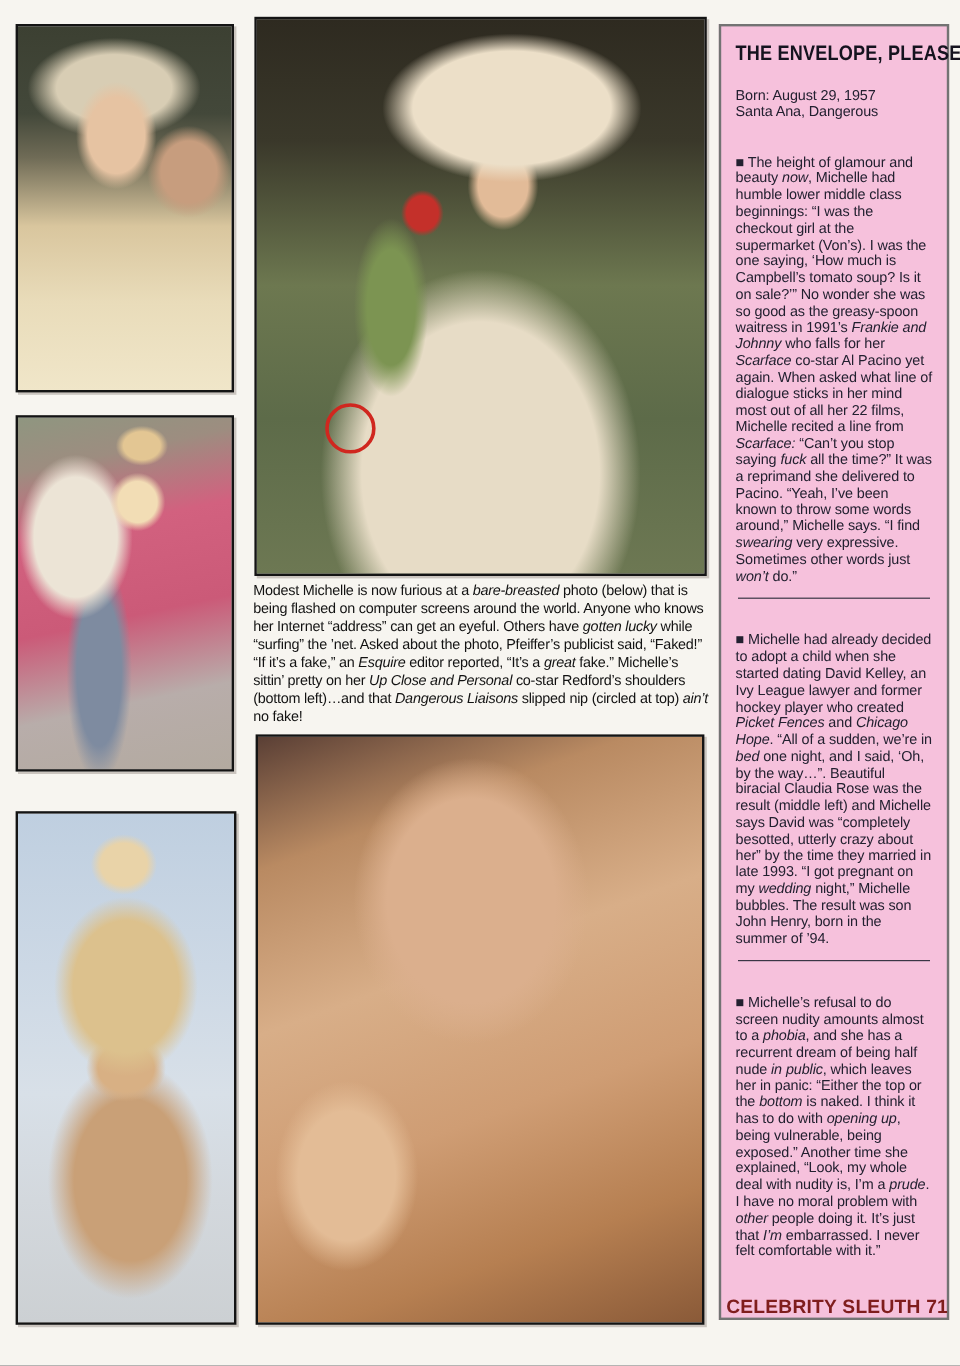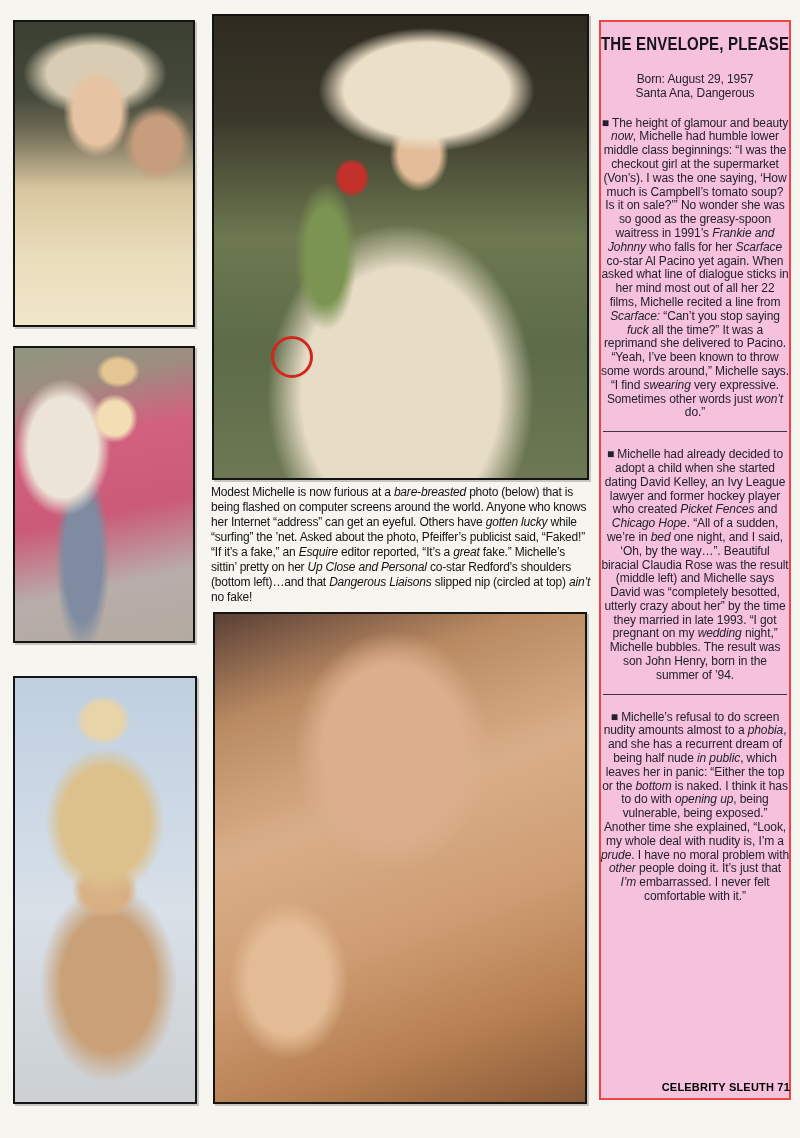--- a/index.html
+++ b/index.html
@@ -88,11 +88,10 @@
     position: absolute;
     left: 599px; top: 20px; width: 192px; height: 1080px;
     background: #f6c1dc;
-    border: 2px solid #ef4444;
+    border: 2px solid #737373;
     box-sizing: border-box;
-    padding: 10px 0;
+    padding: 10px 12px;
     color: #232030;
-    text-align: center;
   }
   .sidebar-title {
     margin: 2px 0 18px 0;

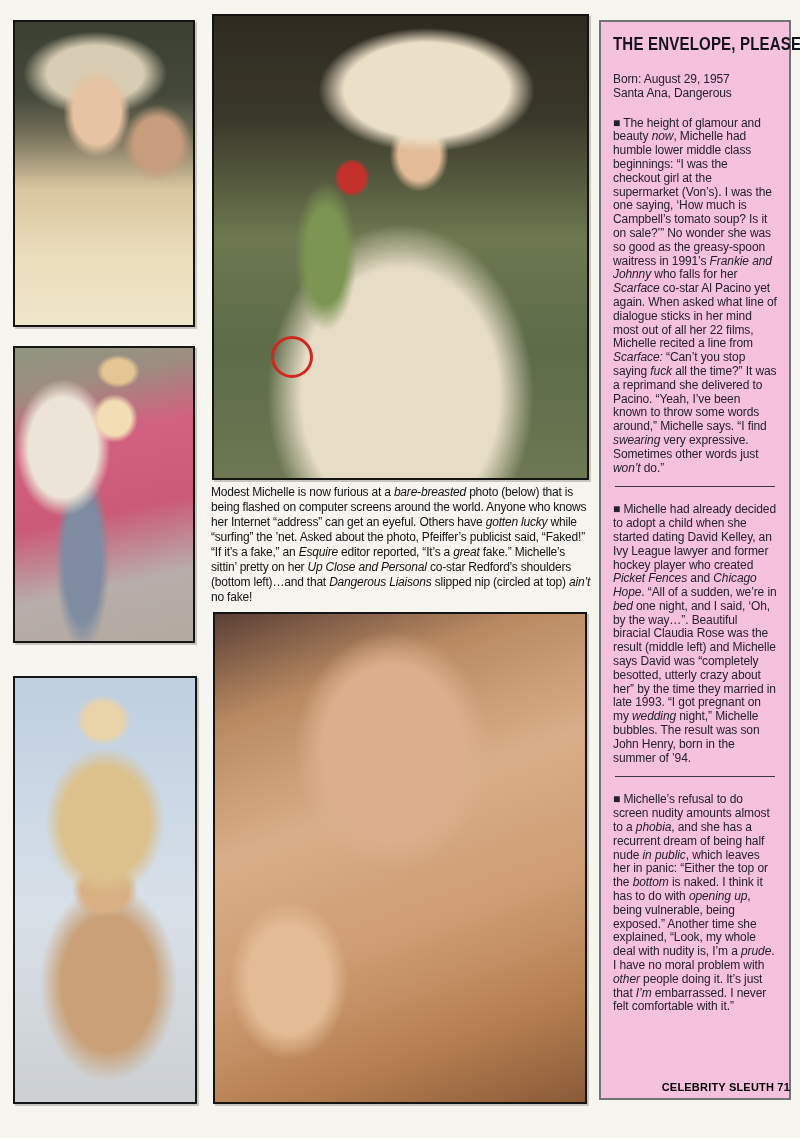--- a/index.html
+++ b/index.html
@@ -109,7 +109,7 @@
     line-height: 13.8px;
     letter-spacing: -0.1px;
   }
-  .sidebar p.section { margin-top: 16px; }
+  .sidebar p.section { margin-top: 28px; }
   .sidebar p i { font-style: italic; }
   .sidebar hr {
     border: none;

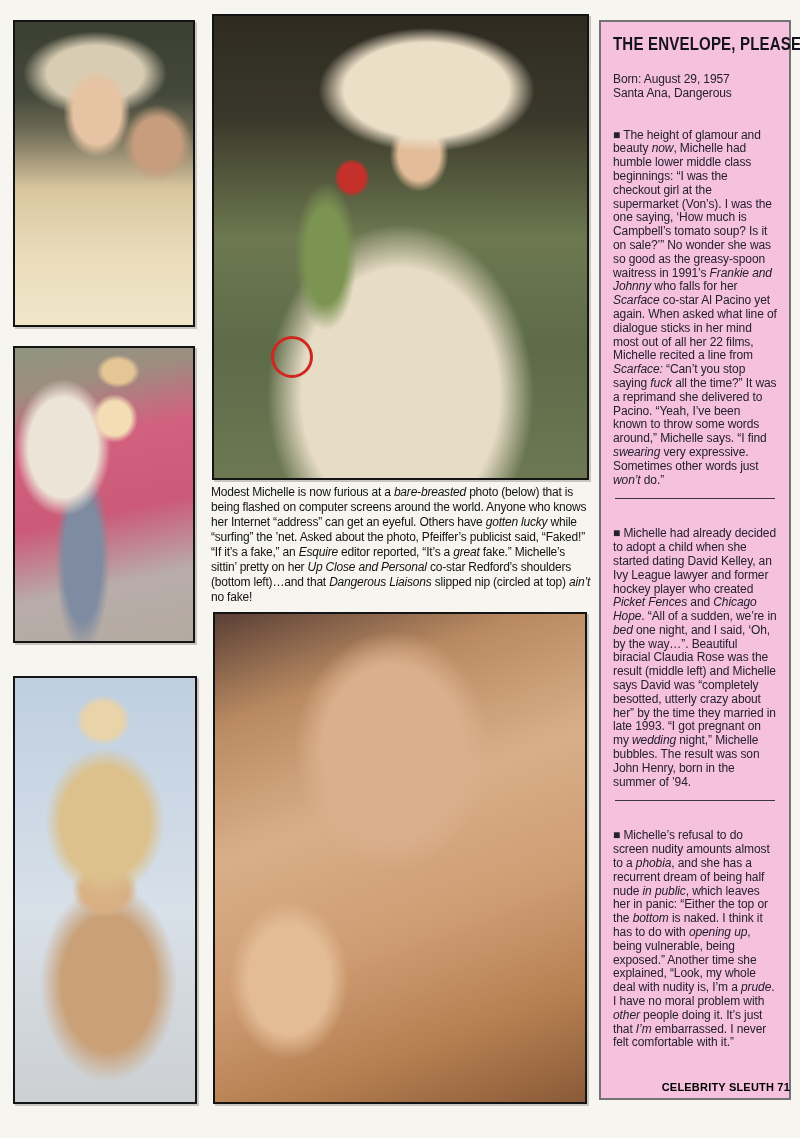--- a/index.html
+++ b/index.html
@@ -121,9 +121,9 @@
   .footer {
     position: absolute;
     right: 10px; top: 1081px;
-    font-size: 11px;
+    font-size: 16px;
     font-weight: 700;
-    color: #000000;
+    color: #7f1d1d;
     letter-spacing: 0.2px;
   }
 </style>

